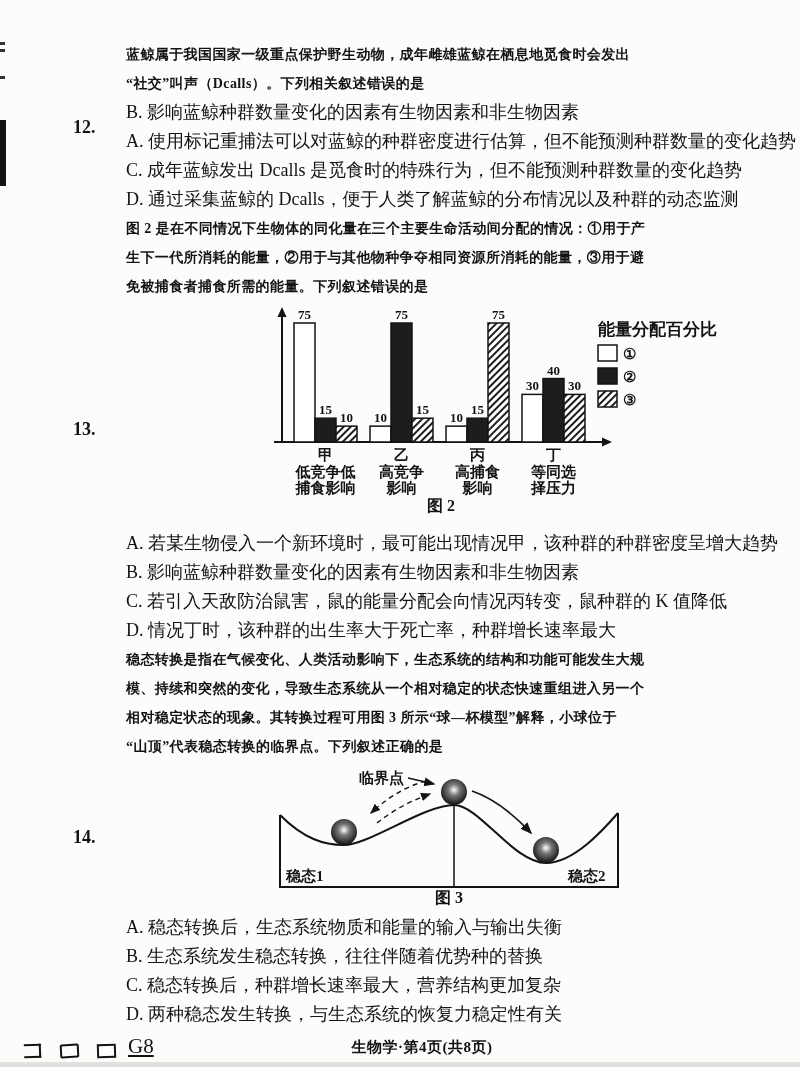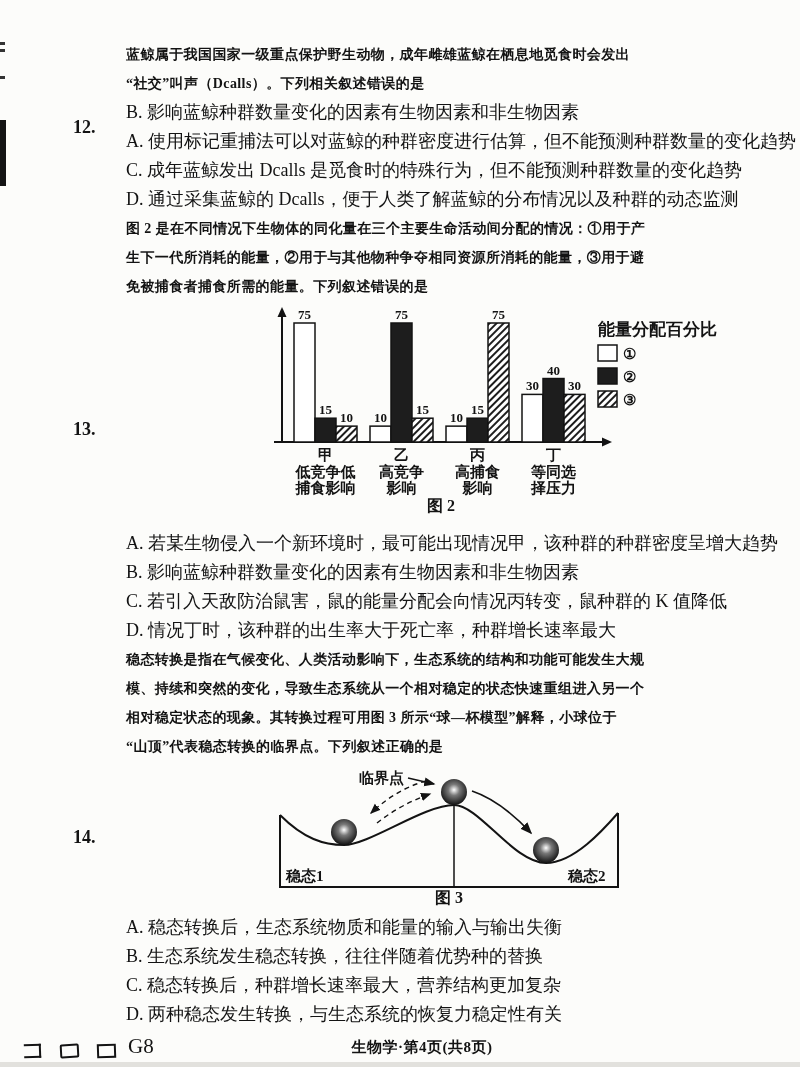--- a/index.html
+++ b/index.html
@@ -30,7 +30,7 @@
   .reg-1{left:24px;border-left:none;transform:rotate(-2deg);}
   .reg-2{left:60px;border-radius:2px;transform:rotate(-3deg);}
   .reg-3{left:97px;transform:rotate(-2deg);}
-  .paper-code{position:absolute;left:128px;top:2px;font-size:21px;font-weight:500;}
+  .paper-code{position:absolute;left:128px;top:2px;font-size:21px;font-weight:500;text-decoration:underline;}
   
   .edge-bar{position:absolute;left:0;top:120px;width:6px;height:66px;background:#141414;}
   .edge-tick{position:absolute;left:0;width:5px;height:3px;background:#333;}

